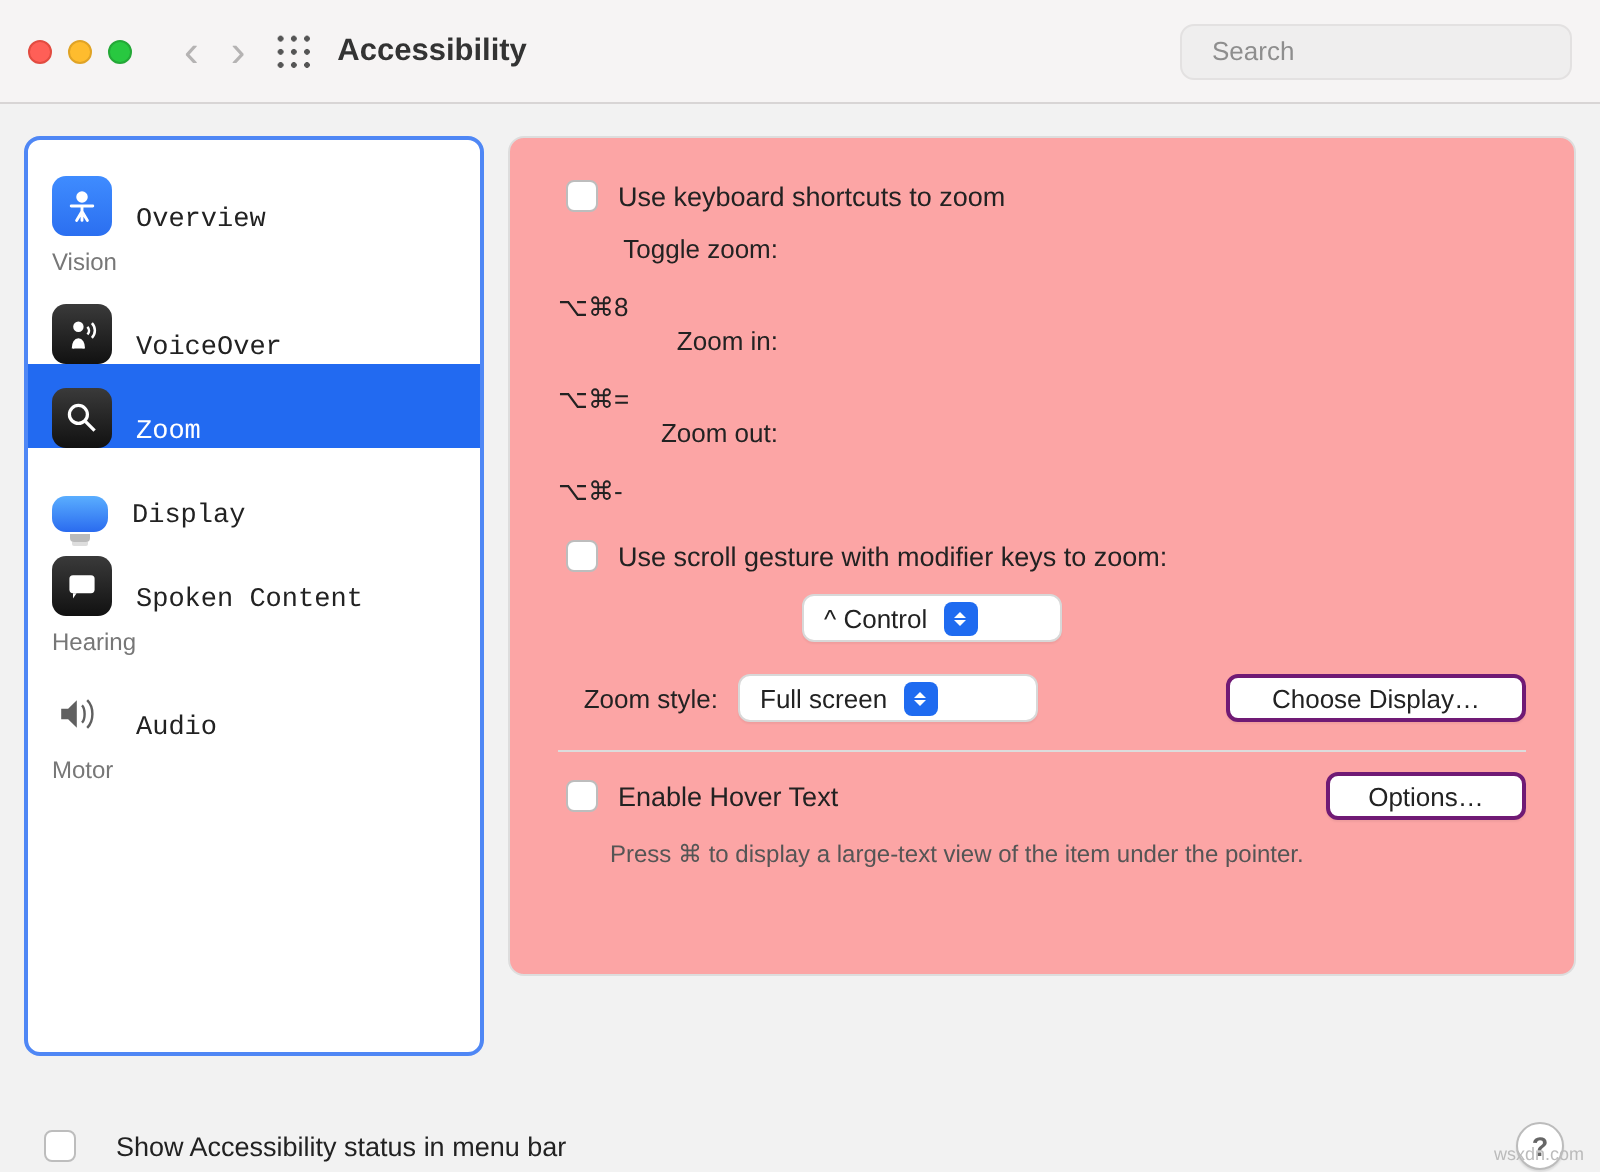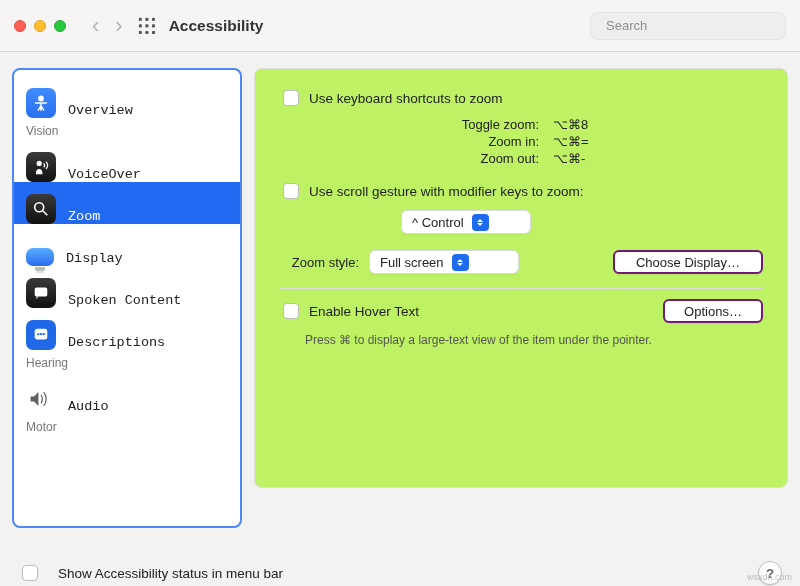--- a/index.html
+++ b/index.html
@@ -67,7 +67,7 @@
 
   
   .pane{
-    flex:1; height:420px; background:#bef264; border:1px solid #ddd; border-radius:8px;
+    flex:1; height:420px; background:#fca5a5; border:1px solid #ddd; border-radius:8px;
     padding:18px 24px 16px 24px;
   }
   .row{ display:flex; align-items:center; margin-bottom:8px; }

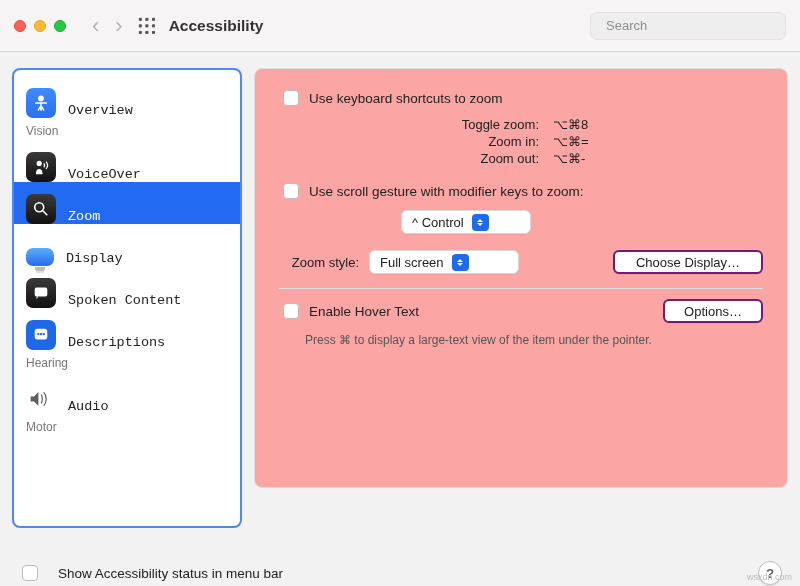--- a/index.html
+++ b/index.html
@@ -76,7 +76,7 @@
     border-radius:4px; margin-right:10px; cursor:pointer;
   }
   .optlabel{ font-size:13.5px; }
-  .subrow{ display:flex; justify-content:center; gap:14px; font-size:13px; color:#222; margin-bottom:2px;}
+  .subrow{ display:flex; justify-content:space-between; gap:14px; font-size:13px; color:#222; margin-bottom:2px;flex-direction:column;}
   .subrow .k{ width:110px; text-align:right; }
   .subrow .v{ width:60px; text-align:left; font-family:inherit;}
   .dd{

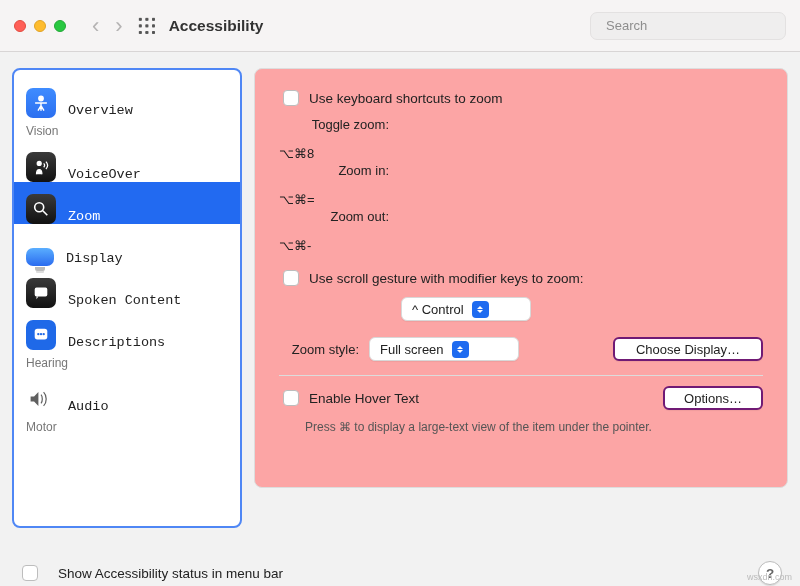--- a/index.html
+++ b/index.html
@@ -186,17 +186,6 @@
       <div class="lbl">Spoken Content</div>
     </div>
 
-    <div class="sbitem">
-      <div class="icn ic-darkblue">
-        <svg width="18" height="18" viewBox="0 0 20 20" fill="#fff">
-            <rect x="3" y="3" width="14" height="12" rx="3"></rect>
-            <circle cx="7" cy="9" r="1.3" fill="#1f69e8"></circle>
-            <circle cx="10" cy="9" r="1.3" fill="#1f69e8"></circle>
-            <circle cx="13" cy="9" r="1.3" fill="#1f69e8"></circle>
-          </svg>
-      </div>
-      <div class="lbl">Descriptions</div>
-    </div>
 
     <div class="sectlabel">Hearing</div>
 

